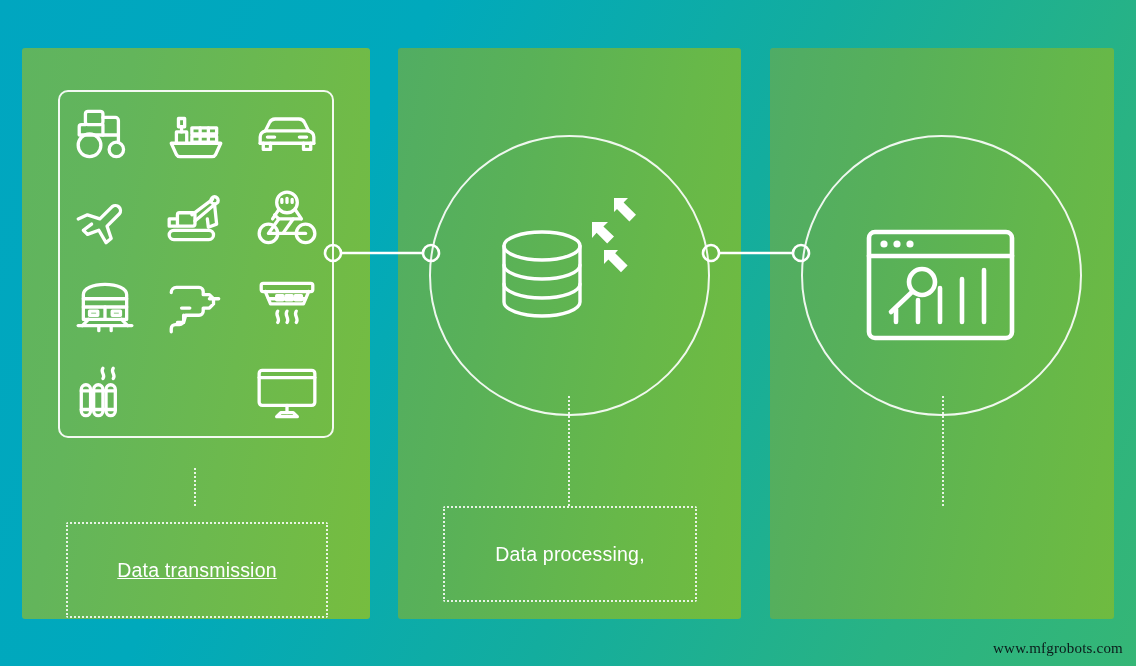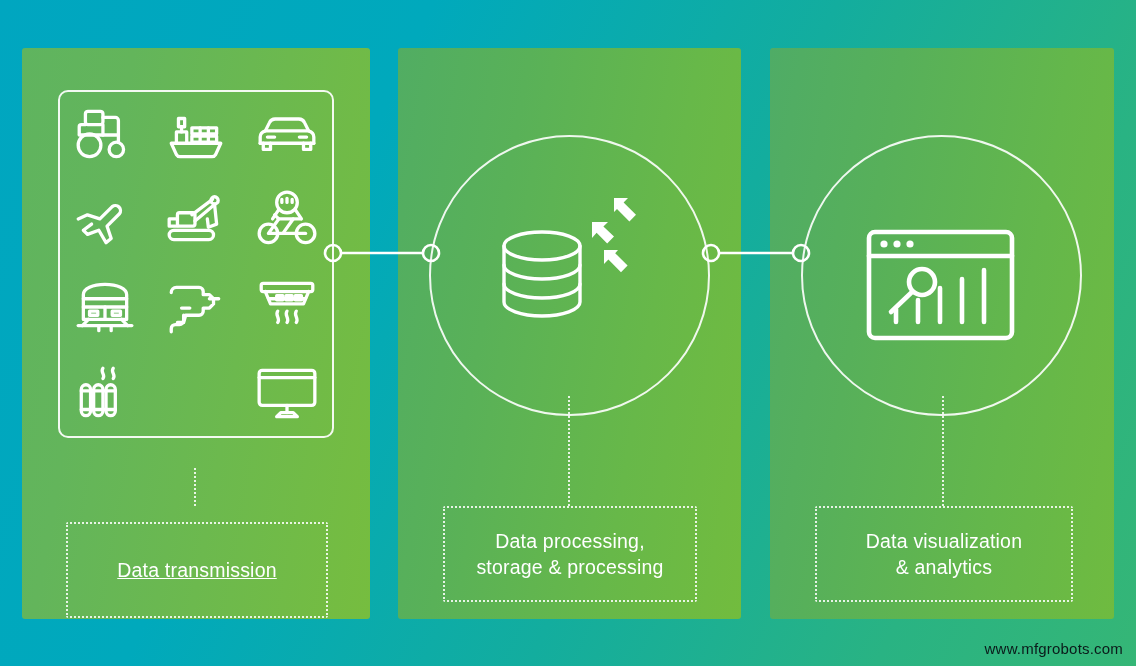--- a/index.html
+++ b/index.html
@@ -312,12 +312,6 @@
 
     <div class="dotted-v" id="dot-3"></div>
 
-    <div class="label-box" id="label-3">
-      <span>
-        <span>Data visualization</span><br>
-        <span>&amp; analytics</span>
-      </span>
-    </div>
   </div>
 
   <svg id="connectors" viewBox="0 0 1136 666">

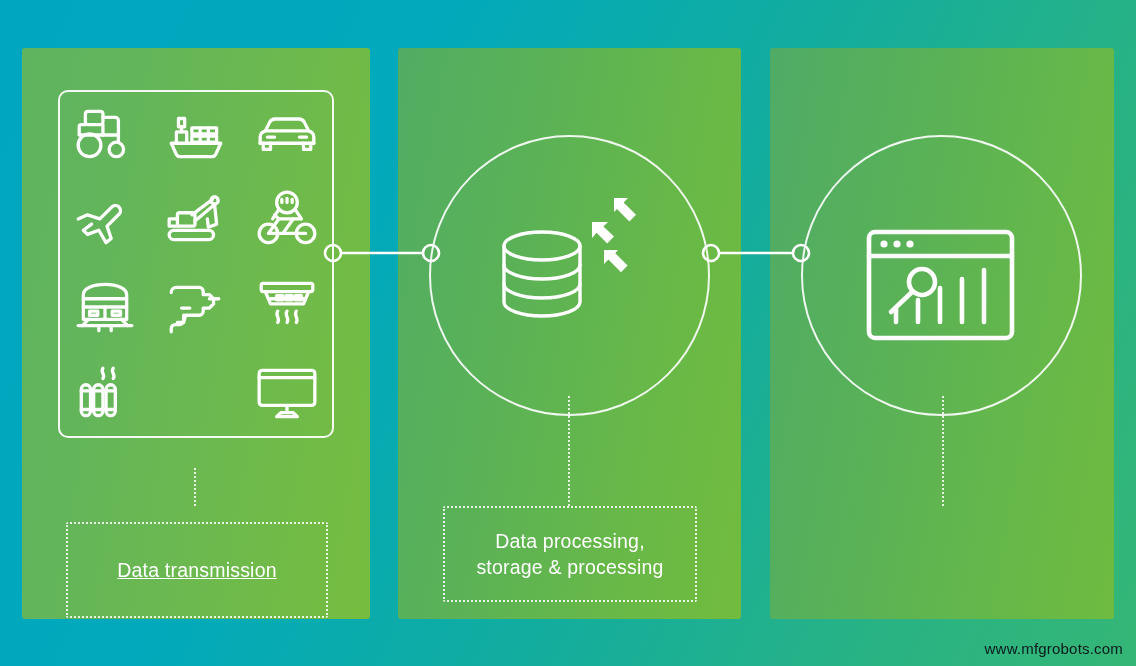--- a/index.html
+++ b/index.html
@@ -286,7 +286,6 @@
     <div class="label-box" id="label-2">
       <span>
         <span>Data processing,</span><br>
-        <span>storage &amp; processing</span>
       </span>
     </div>
   </div>

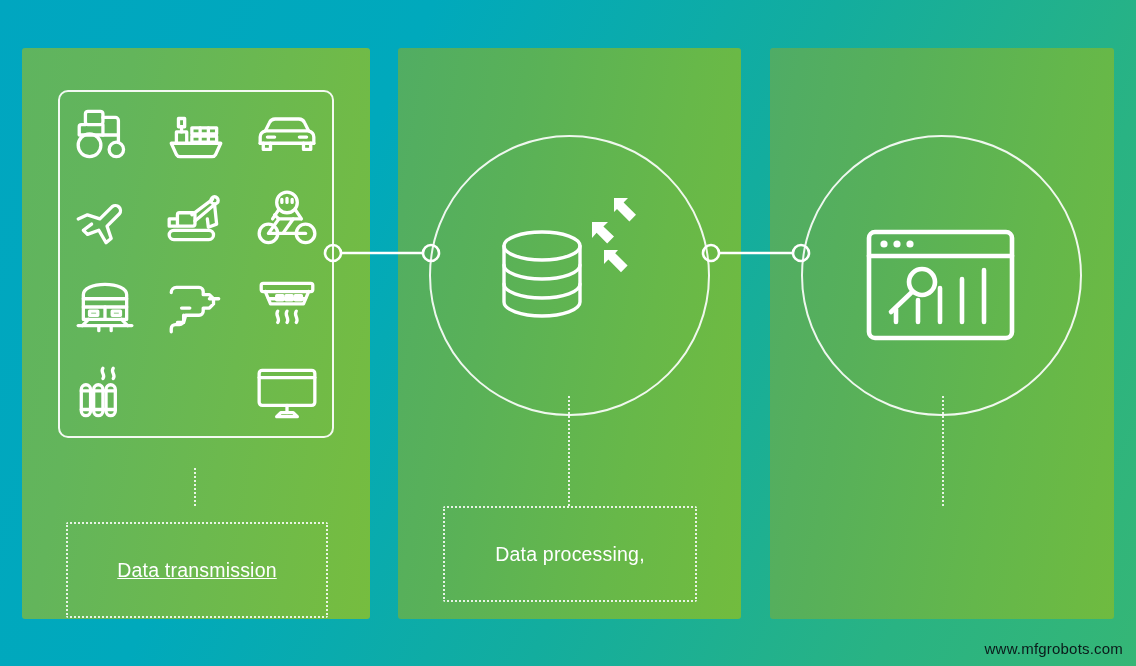--- a/index.html
+++ b/index.html
@@ -113,7 +113,7 @@
     right: 13px;
     bottom: 9px;
     color: #0b1a1a;
-    font-family: Liberation Sans, sans-serif;
+    font-family: Liberation Serif, serif;
     font-size: 15px;
     letter-spacing: .2px;
     white-space: nowrap;

